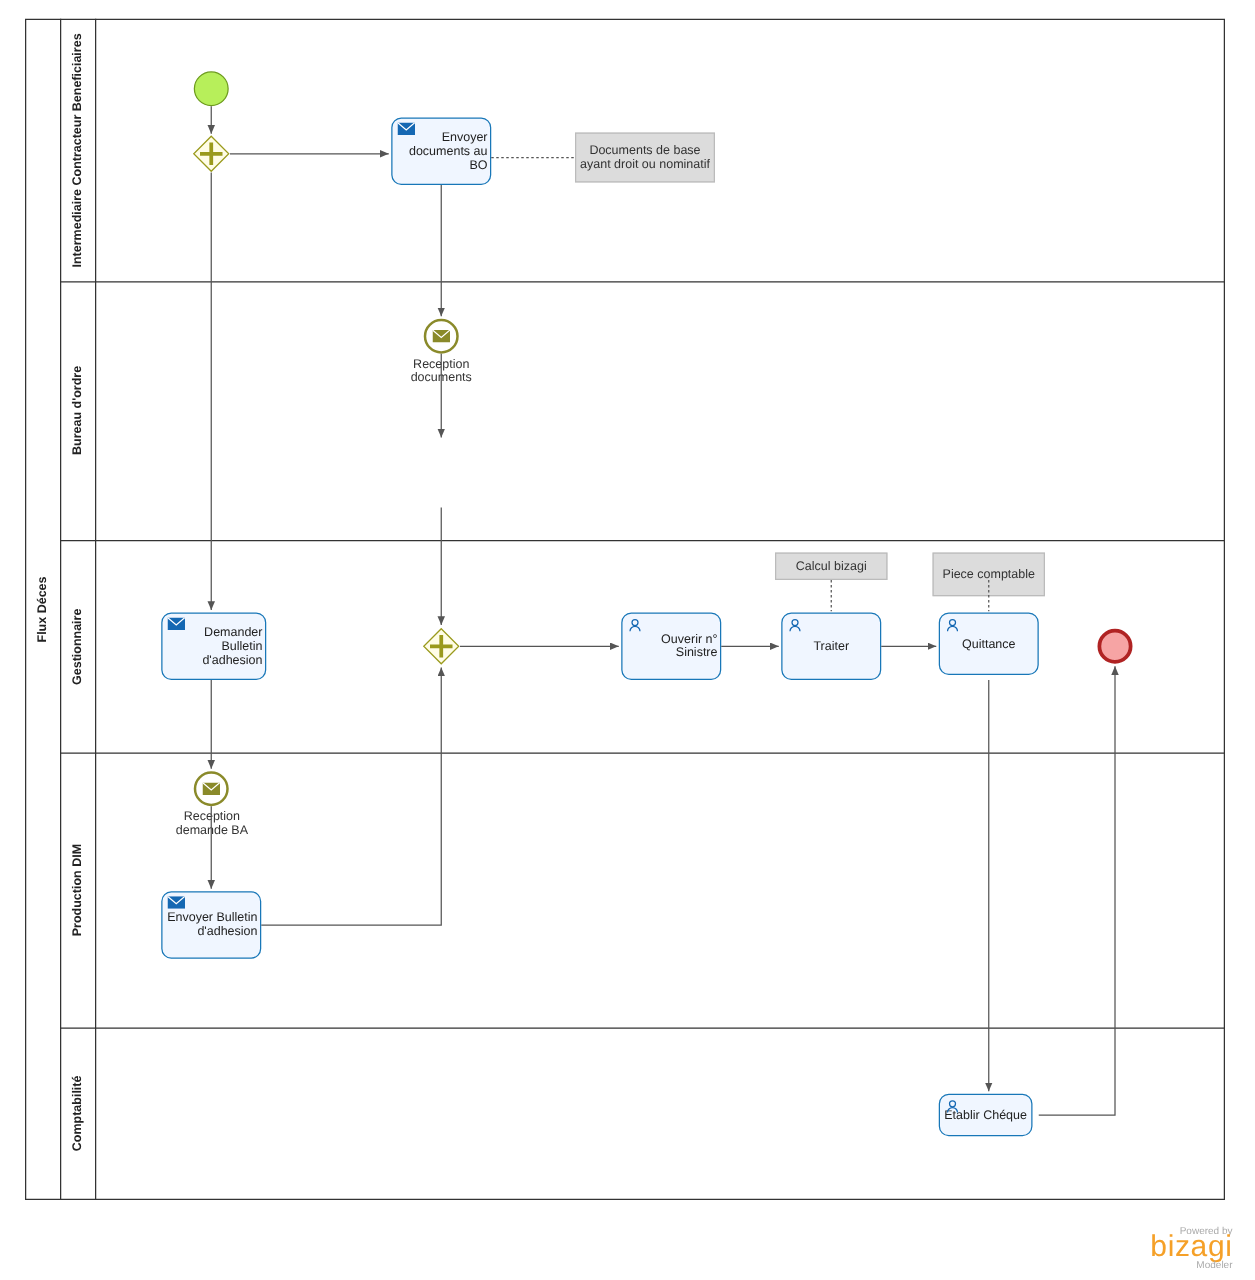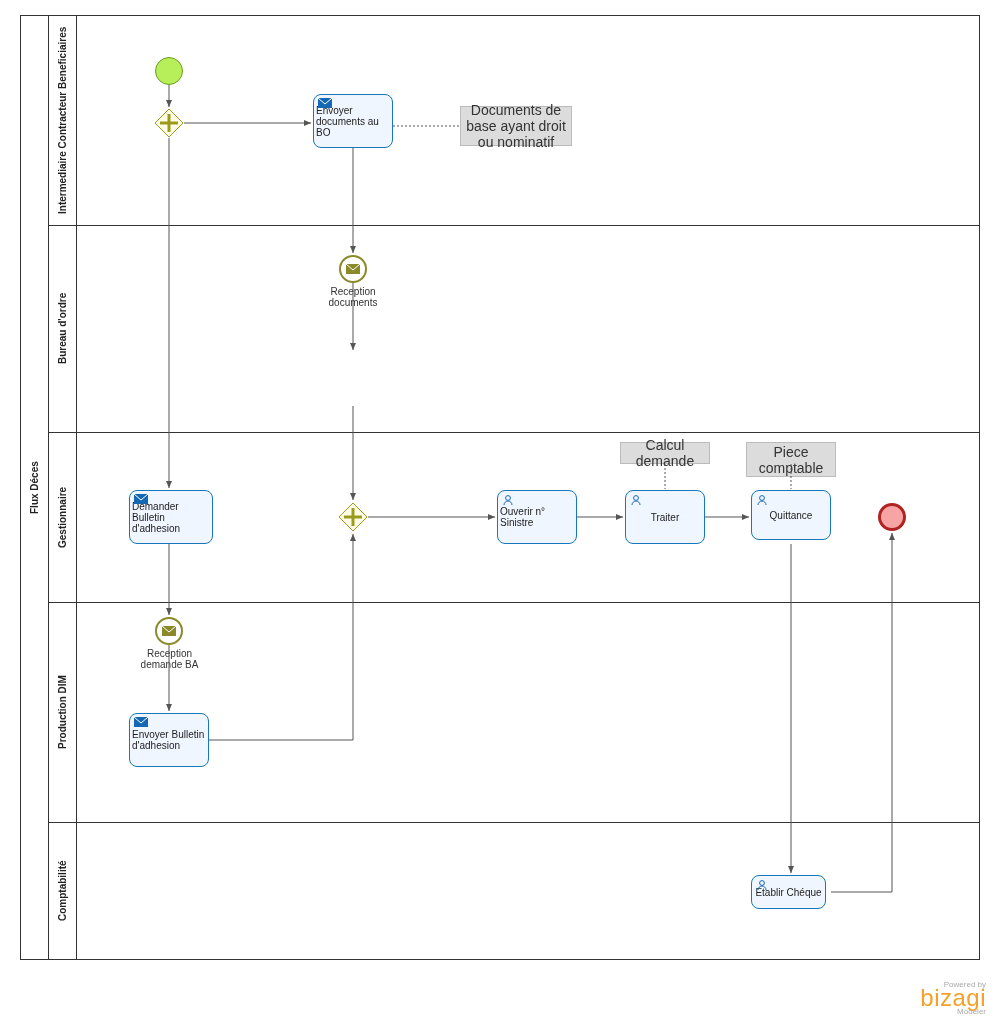--- a/index.html
+++ b/index.html
@@ -10,7 +10,7 @@
         writing-mode:vertical-rl;transform:rotate(180deg);
         font-size:10px;font-weight:bold;color:#222;}
   .task{position:absolute;background:#f0f6ff;border:1px solid #1877b8;border-radius:8px;
-        box-sizing:border-box;font-size:10px;text-align:left;
+        box-sizing:border-box;font-size:10px;text-align:right;
         display:flex;align-items:center;justify-content:center;padding:4px 2px;color:#222;}
   .task .ico{position:absolute;top:3px;left:4px;}
   .annot{position:absolute;background:#dcdcdc;border:1px solid #bbb;box-sizing:border-box;

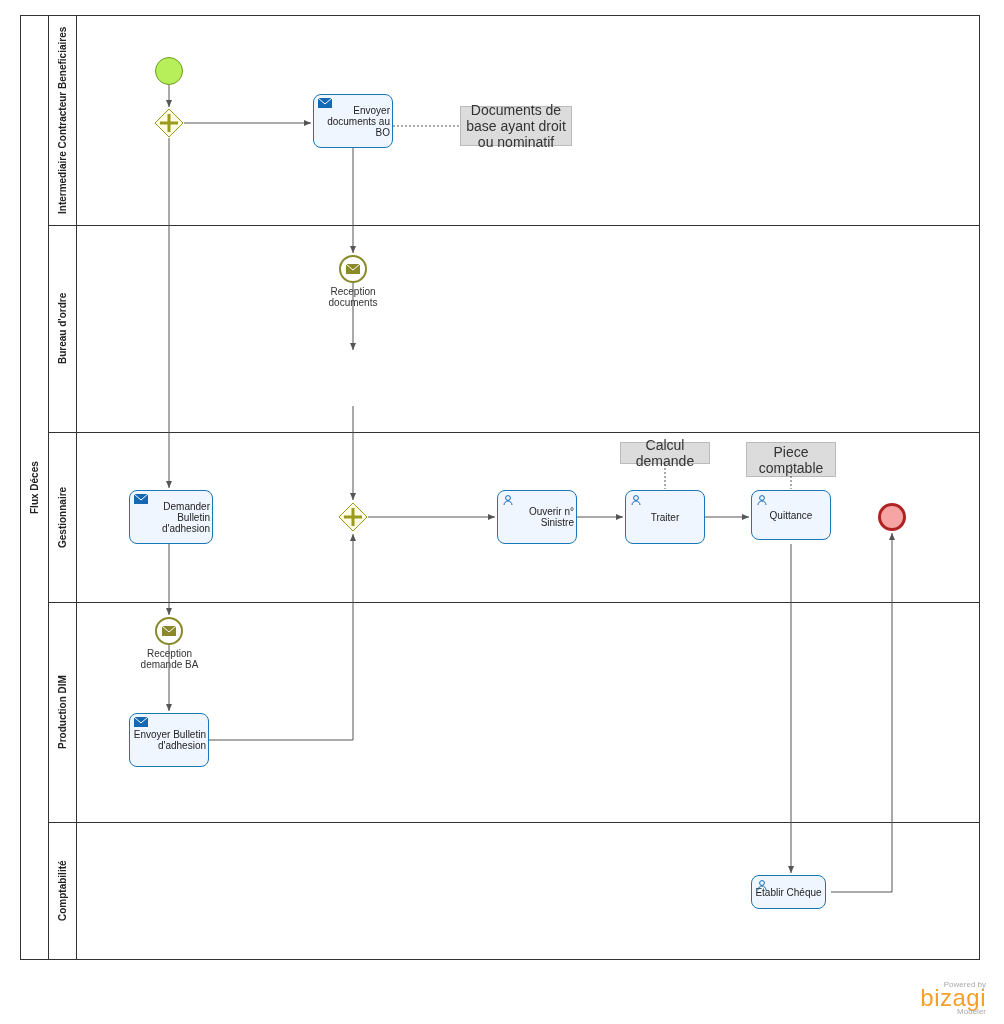--- a/index.html
+++ b/index.html
@@ -14,7 +14,7 @@
         display:flex;align-items:center;justify-content:center;padding:4px 2px;color:#222;}
   .task .ico{position:absolute;top:3px;left:4px;}
   .annot{position:absolute;background:#dcdcdc;border:1px solid #bbb;box-sizing:border-box;
-         font-size:14px;text-align:center;display:flex;align-items:center;justify-content:center;
+         font-size:10px;text-align:center;display:flex;align-items:center;justify-content:center;
          padding:2px;color:#333;}
   .start-ev{position:absolute;width:28px;height:28px;border-radius:50%;
             background:#b7ef5a;border:1px solid #6d9b1e;box-sizing:border-box;}

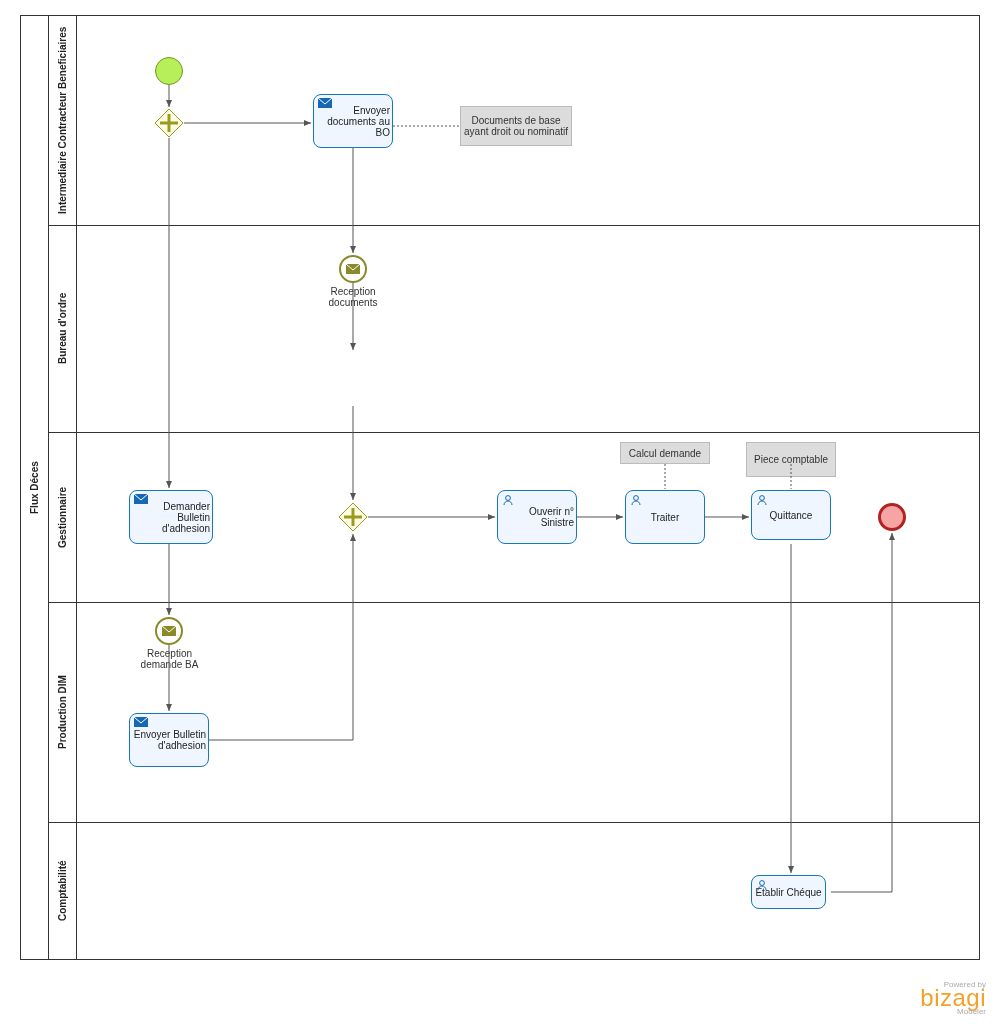--- a/index.html
+++ b/index.html
@@ -137,7 +137,7 @@
 
   <div class="end-ev" style="left:878px;top:503px;"></div>
 
-  <div class="annot" style="left:620px;top:442px;width:90px;height:22px;">Calcul demande</div>
+  <div class="annot" style="left:620px;top:442px;width:90px;height:22px;">Calcul bizagi</div>
   <div class="annot" style="left:746px;top:442px;width:90px;height:35px;">Piece comptable</div>
 
   <div class="msg-ev" style="left:155px;top:617px;">

